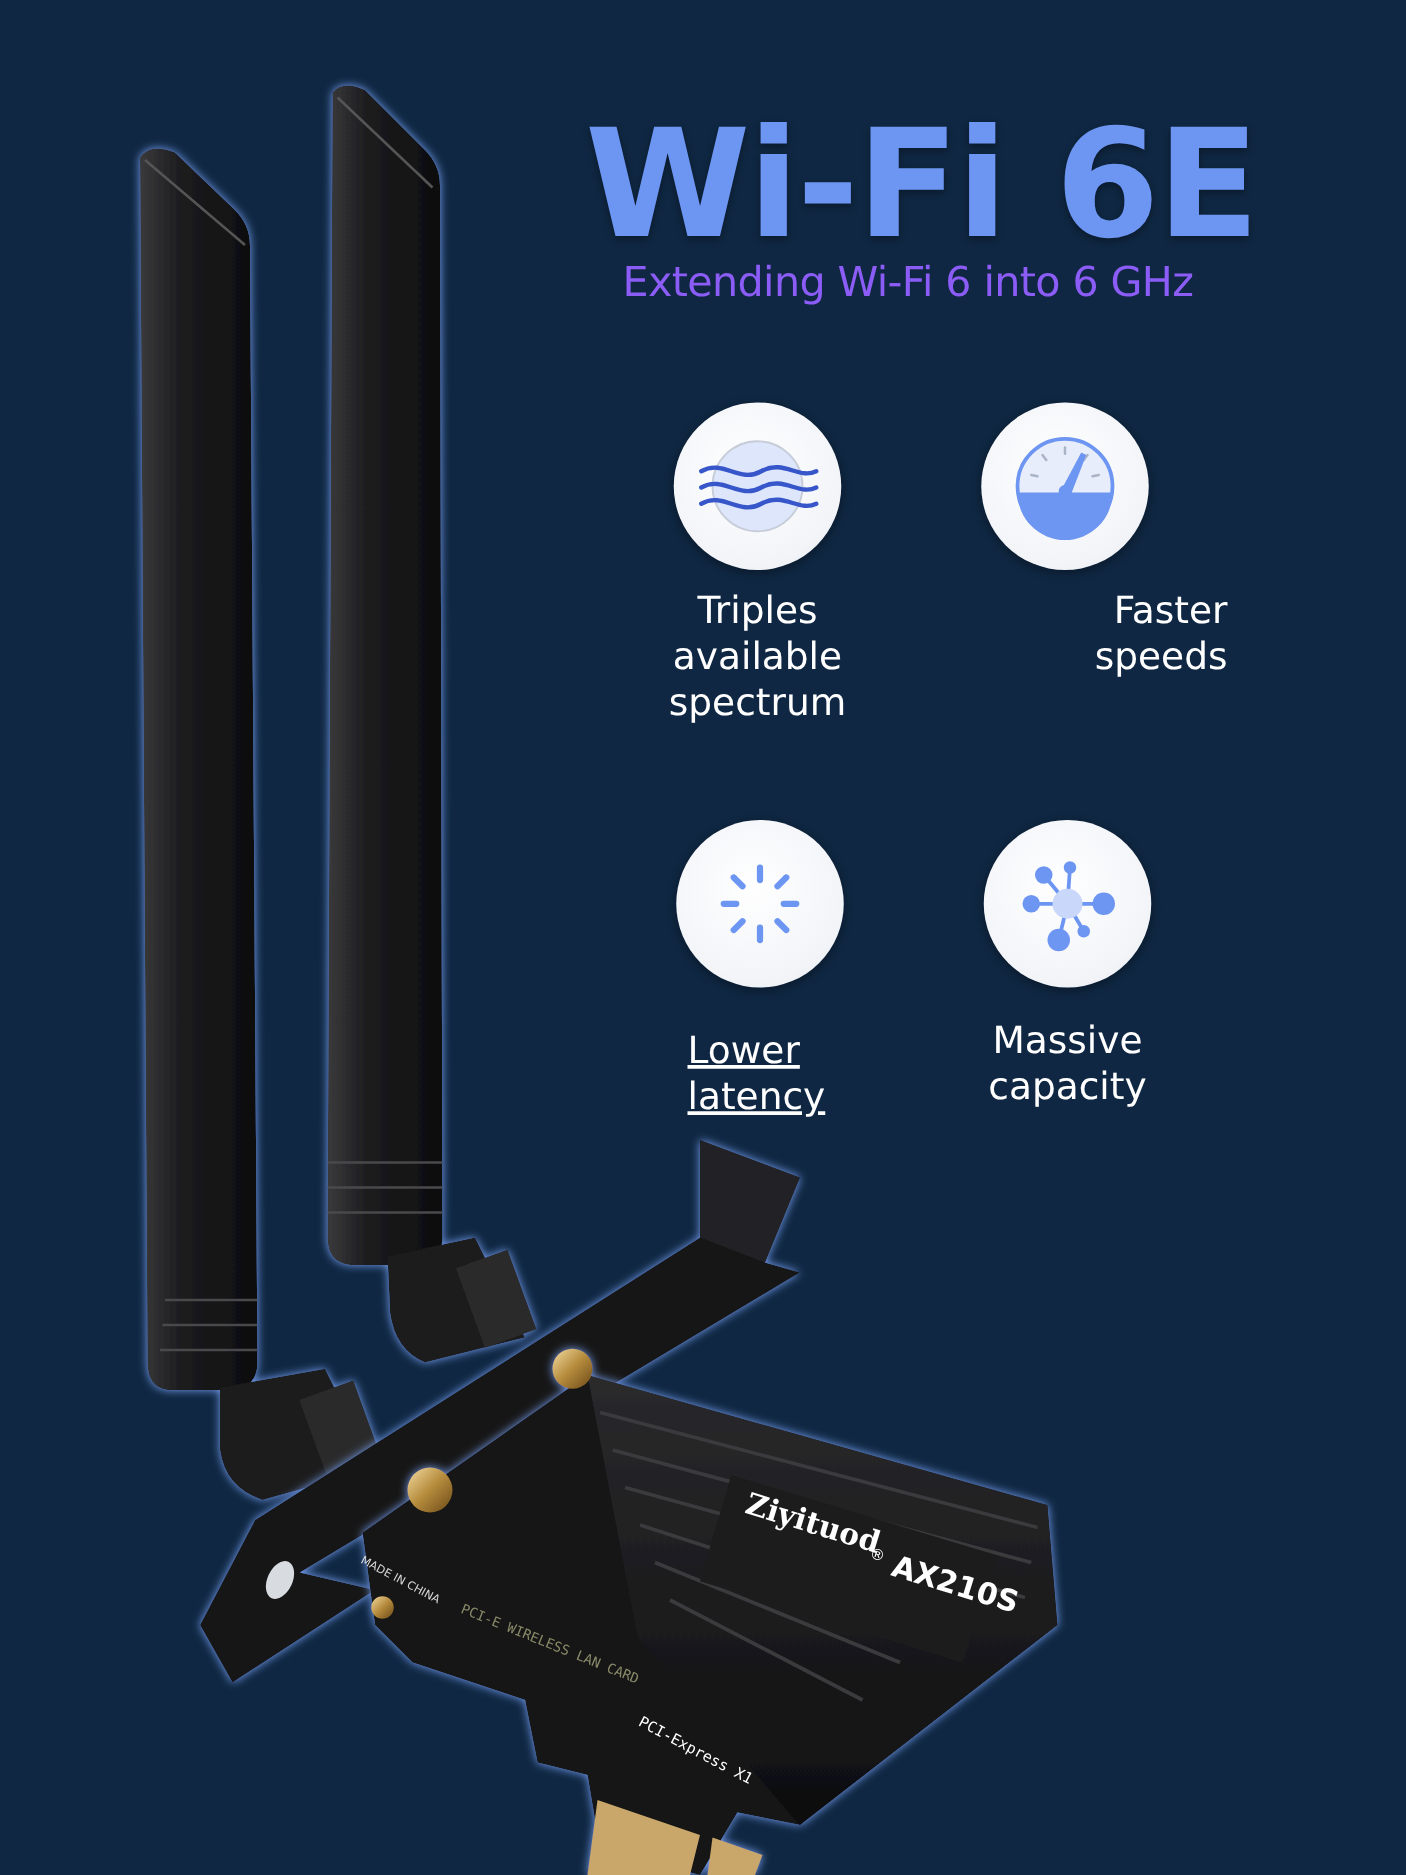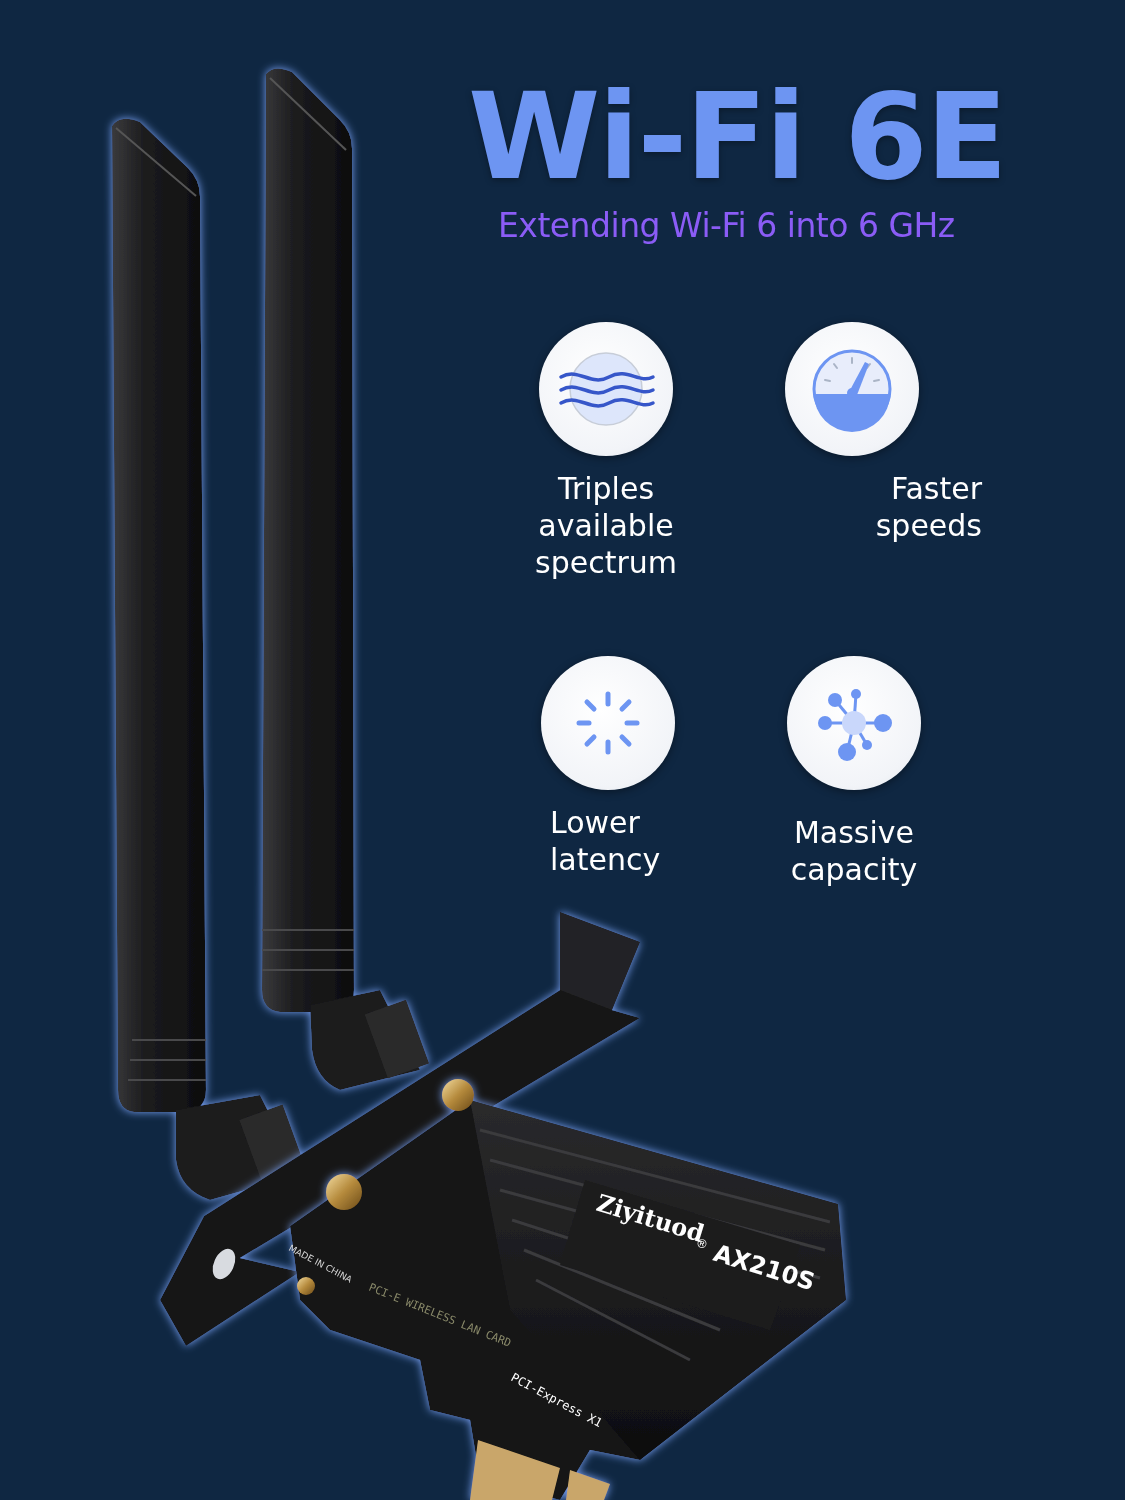--- a/index.html
+++ b/index.html
@@ -9,7 +9,7 @@
     font-family:"DejaVu Sans", "Liberation Sans", sans-serif;
   }
   .title {
-    position:absolute; left:468px; top:77px; width:560px;
+    position:absolute; left:468px; top:89px; width:560px;
     font-size:120px; font-weight:bold; letter-spacing:-2px;
     color:#6d95f2; line-height:1;
     text-shadow:0 2px 6px rgba(0,0,0,0.35);

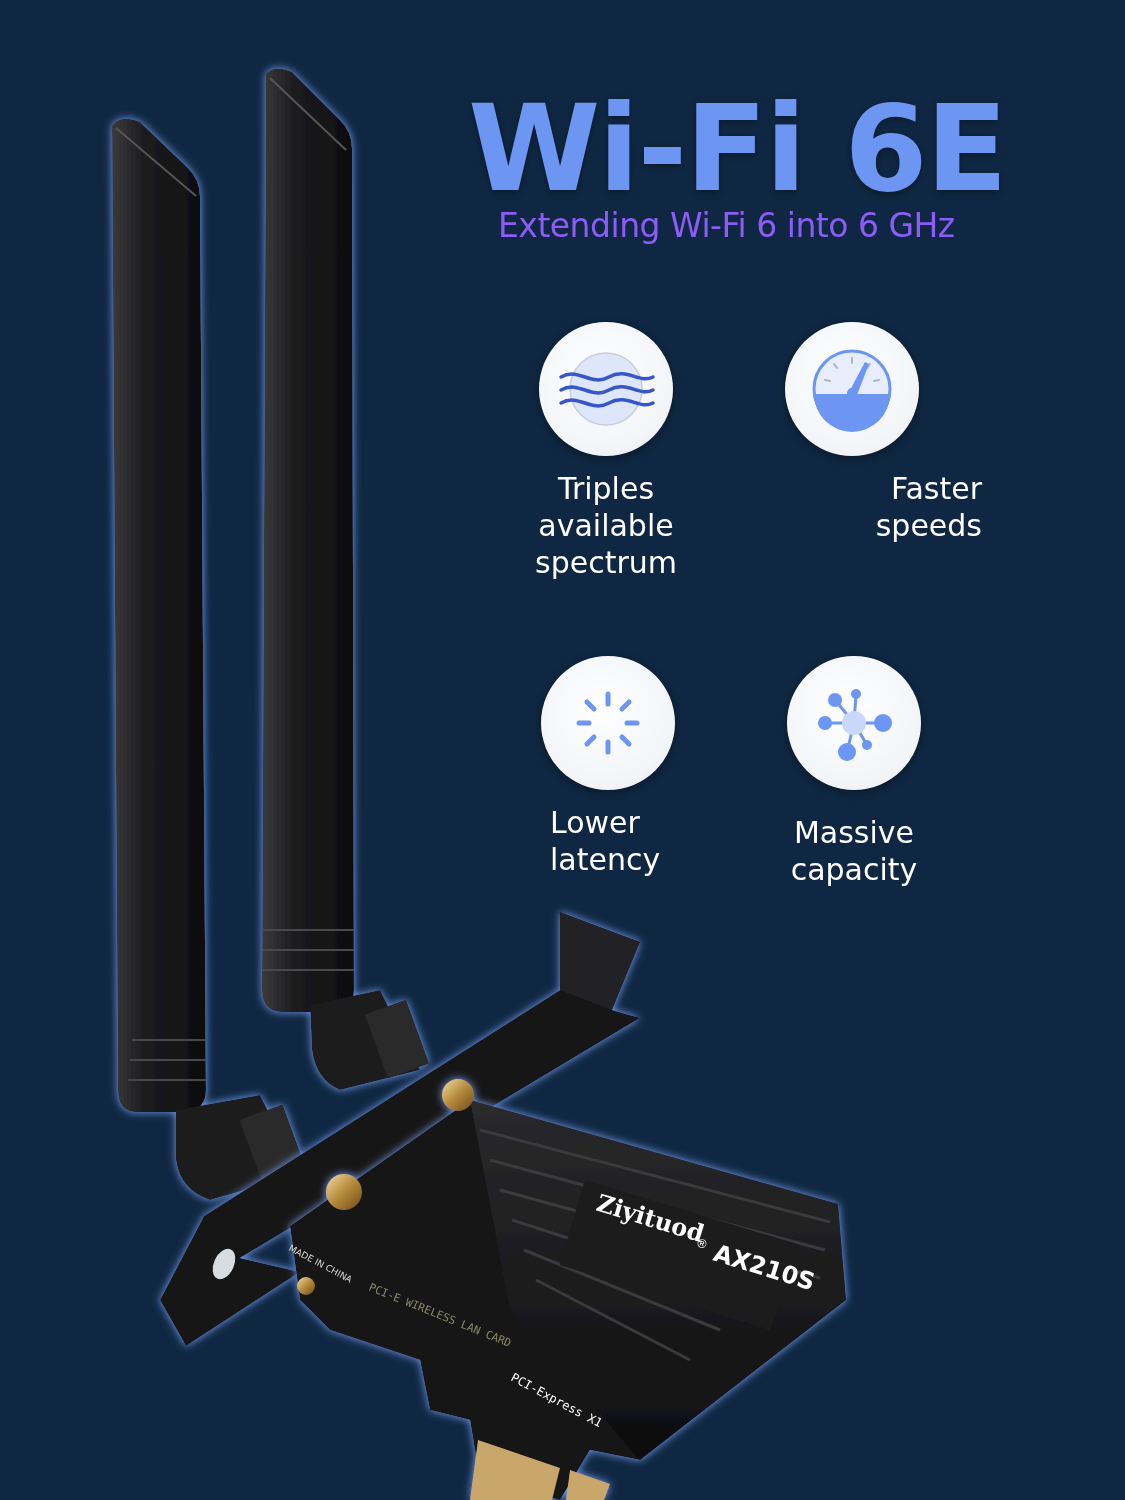--- a/index.html
+++ b/index.html
@@ -35,7 +35,7 @@
   #f3 { left:478px; top:656px; }
   #f4 { left:724px; top:656px; }
   #f1 .label { margin-top:14px; }
-  #f3 .label { text-align:left; padding-left:72px; margin-top:14px; }
+  #f3 .label { text-align:left; padding-left:72px; margin-top:32px;text-decoration:underline; }
   #f4 .label { margin-top:24px; }
   #f2 .label { text-align:right; padding-left:72px; margin-top:14px; }
   .product { position:absolute; left:0; top:0; width:1125px; height:1500px; }

